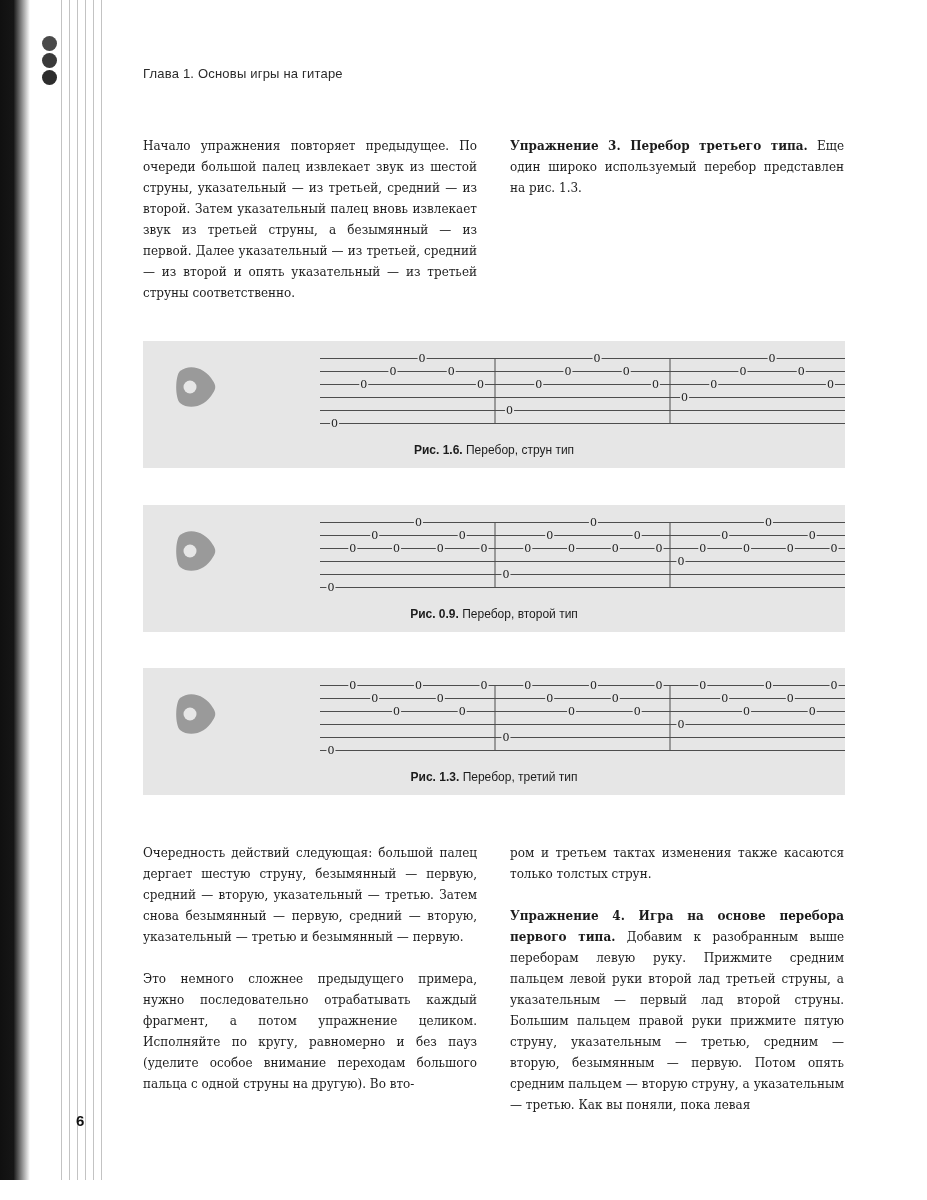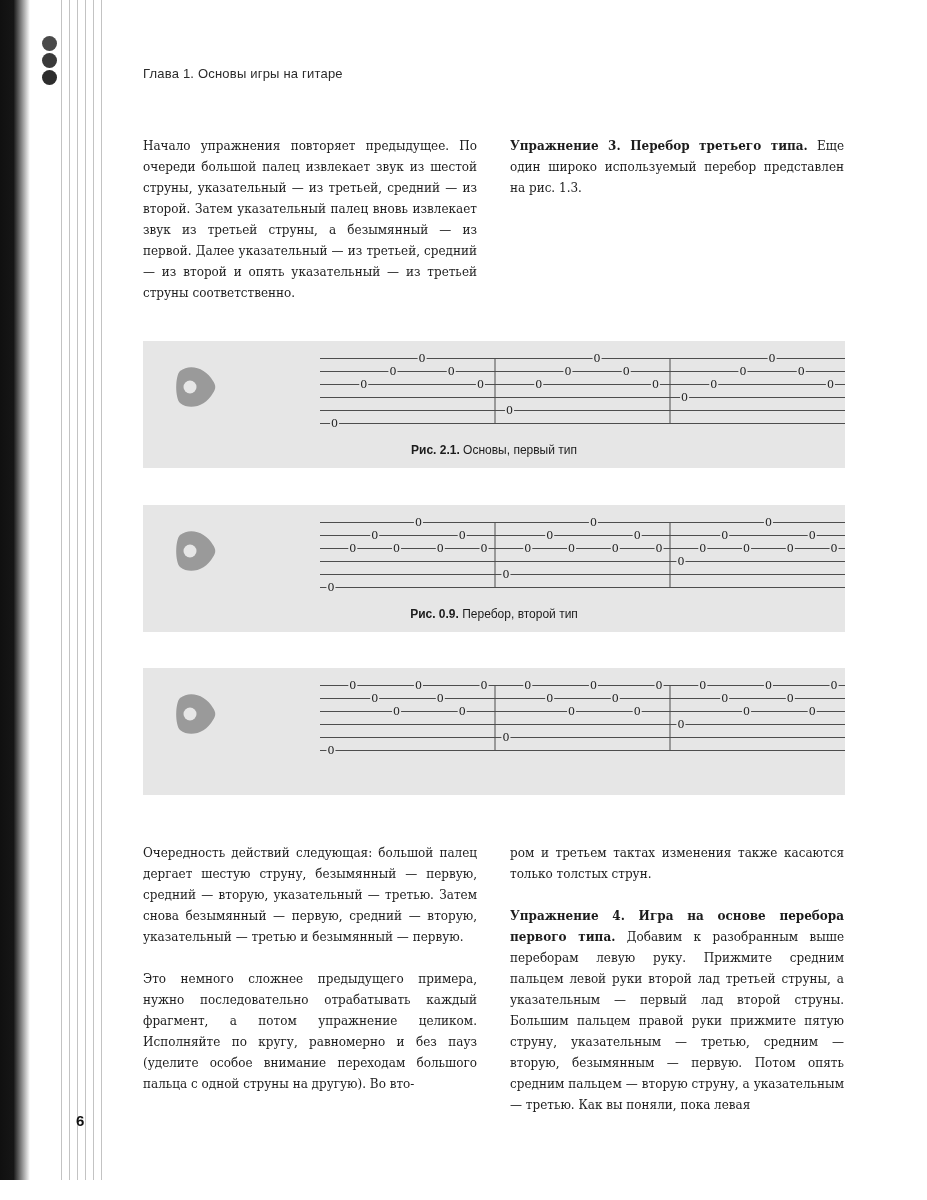--- a/index.html
+++ b/index.html
@@ -128,7 +128,7 @@
         <rect x="505.91666666666663" y="20.5" width="9" height="11" fill="#e6e6e6"></rect>
         <text x="510.41666666666663" y="29.8" text-anchor="middle" font-size="11" font-family="DejaVu Serif, serif" fill="#222222">0</text>
       </svg>
-    <div class="fig-caption"><span class="cap-label">Рис. 2.1.</span><span> Основы, первый тип</span></div>
+    <div class="fig-caption"><span class="cap-label">Рис. 1.6.</span><span> Основы, первый тип</span></div>
   </div>
 
   <div class="figure-box fig2">

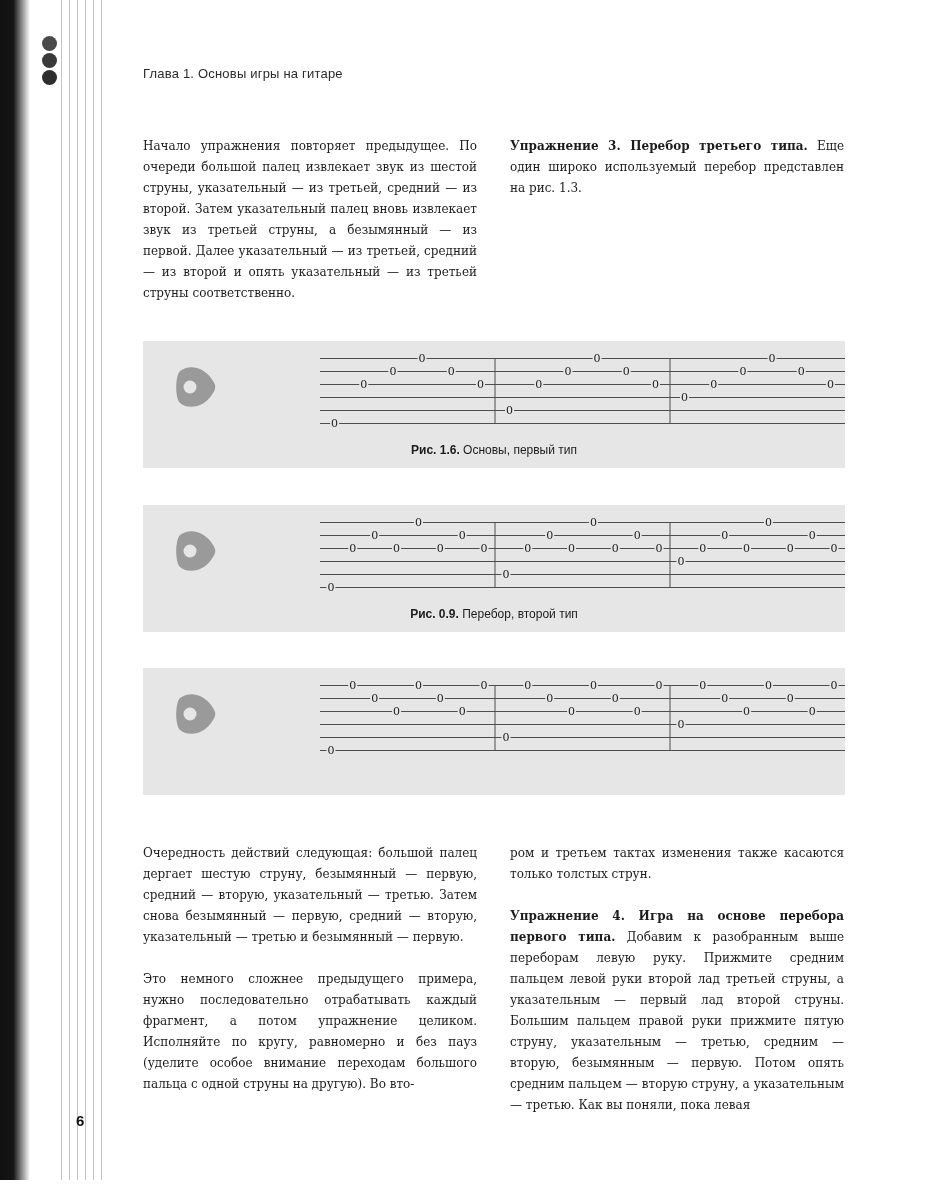--- a/index.html
+++ b/index.html
@@ -128,7 +128,7 @@
         <rect x="505.91666666666663" y="20.5" width="9" height="11" fill="#e6e6e6"></rect>
         <text x="510.41666666666663" y="29.8" text-anchor="middle" font-size="11" font-family="DejaVu Serif, serif" fill="#222222">0</text>
       </svg>
-    <div class="fig-caption"><span class="cap-label">Рис. 1.6.</span><span> Основы, первый тип</span></div>
+    <div class="fig-caption"><span class="cap-label">Рис. 1.6.</span><span> Перебор, струн тип</span></div>
   </div>
 
   <div class="figure-box fig2">

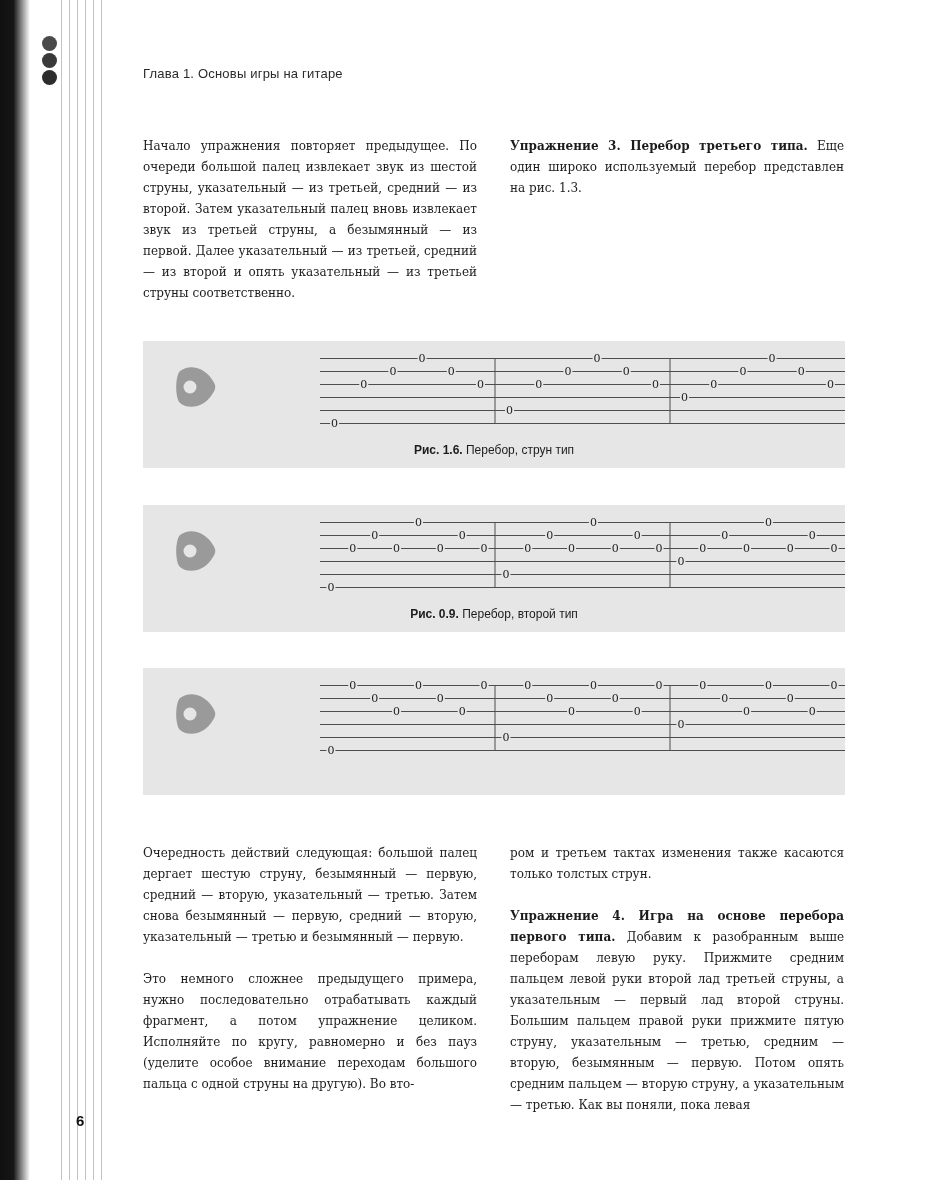--- a/index.html
+++ b/index.html
@@ -260,6 +260,7 @@
         <rect x="509.5625" y="-5.5" width="9" height="11" fill="#e6e6e6"></rect>
         <text x="514.0625" y="3.8" text-anchor="middle" font-size="11" font-family="DejaVu Serif, serif" fill="#222222">0</text>
       </svg>
+    <div class="fig-caption"><span class="cap-label">Рис. 1.3.</span><span> Перебор, третий тип</span></div>
   </div>
 
   <div class="text-row bottom-row">

